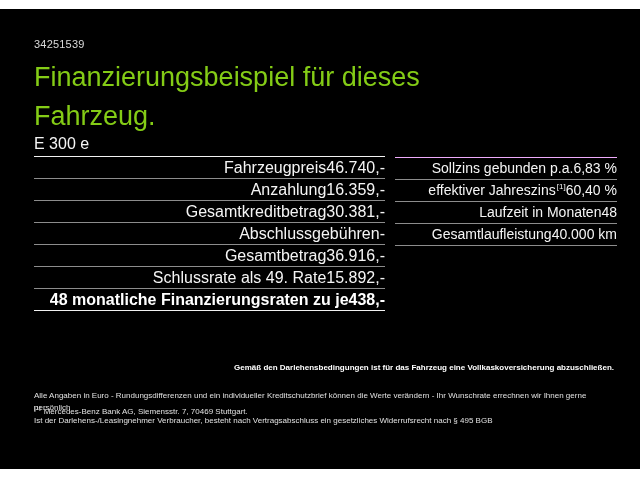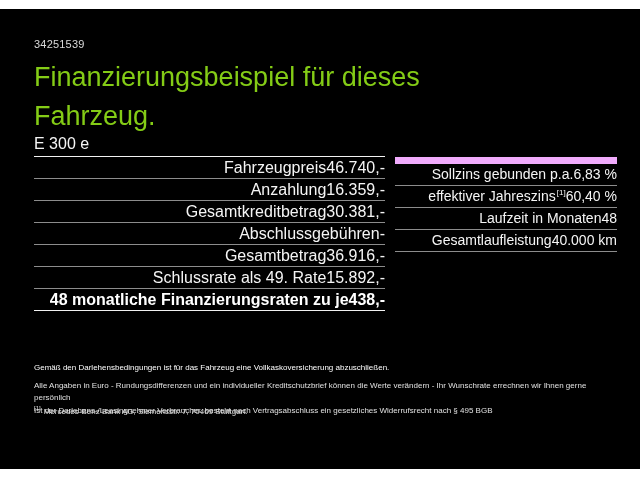--- a/index.html
+++ b/index.html
@@ -52,7 +52,7 @@
   .right-table {
     position: absolute; left: 395px; top: 157px; width: 222px;
     font-size: 14px;
-    border-top: 7px solid #f0abfc;
+    border-top: 1px solid #f0abfc;
   }
   .right-table sup {
     font-size: 8px; line-height: 0; margin-left: 1px;

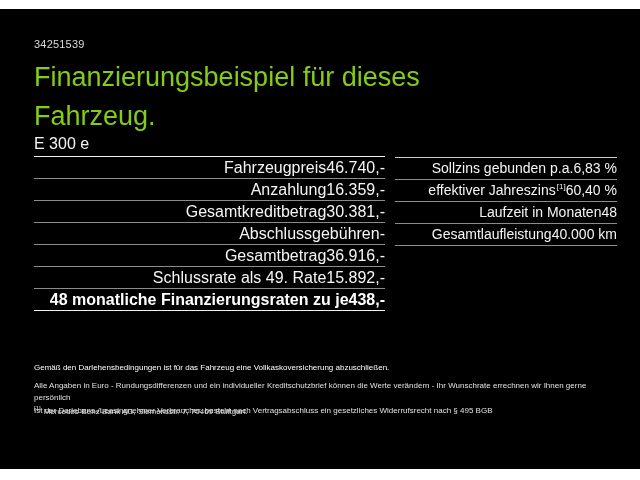--- a/index.html
+++ b/index.html
@@ -62,7 +62,7 @@
     font-size: 8px; line-height: 12.5px; color: #e0e0e0;
   }
   .fine-print .fp-bold {
-    font-weight: normal; color: #ffffff; margin-bottom: 5px;
+    font-weight: bold; color: #ffffff; margin-bottom: 15px; text-align: right;
   }
   .footnote {
     position: absolute; left: 34px; top: 405px;

